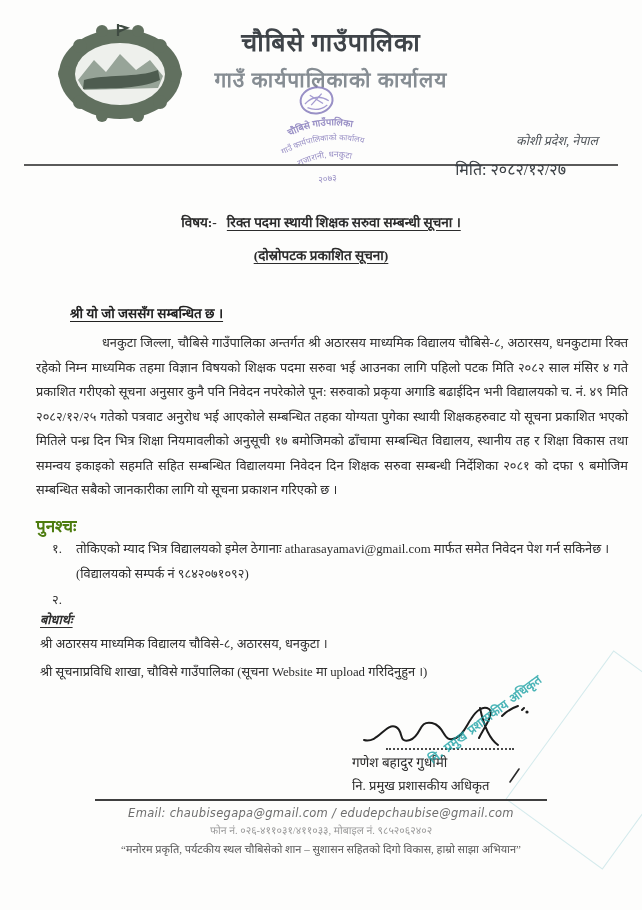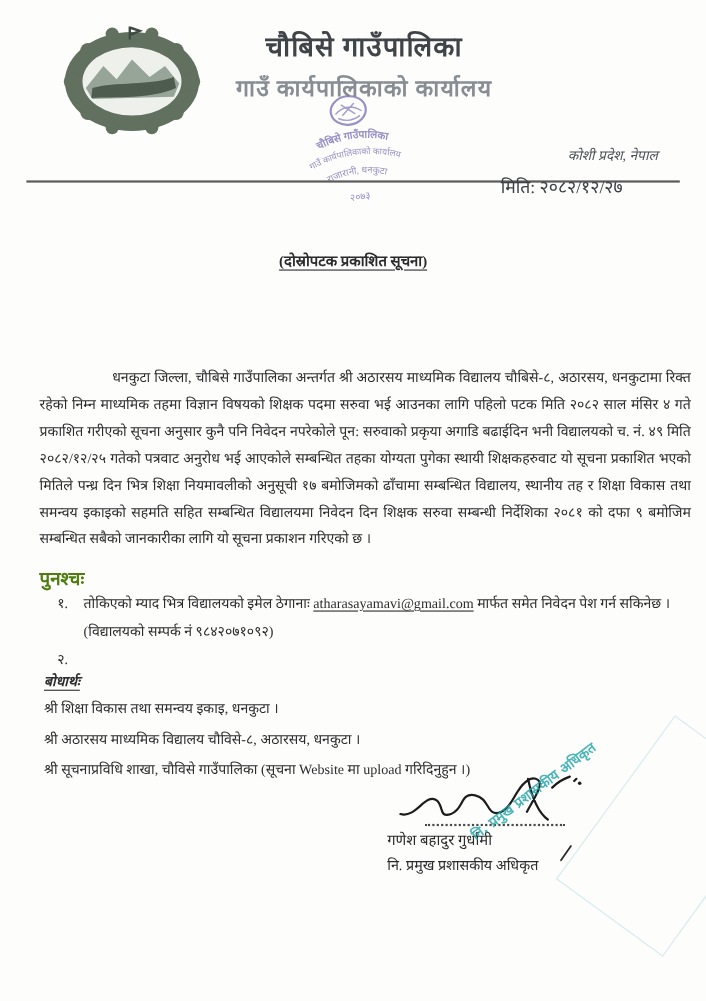--- a/index.html
+++ b/index.html
@@ -121,6 +121,7 @@
   <div class="date">मिति: २०८२/१२/२७</div>
 
   <div class="subject">
+    <div class="l1"><span class="lbl">विषय:-</span><u>रिक्त पदमा स्थायी शिक्षक सरुवा सम्बन्धी सूचना ।</u></div>
     <u class="l2">(दोस्रोपटक प्रकाशित सूचना)</u>
   </div>
 

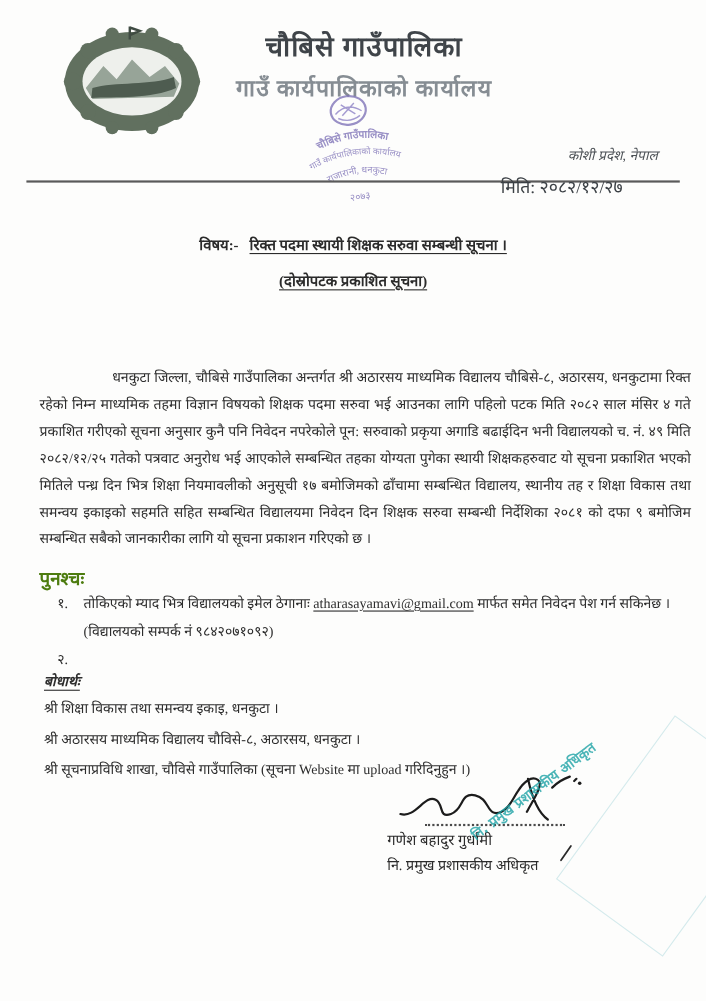--- a/index.html
+++ b/index.html
@@ -125,6 +125,7 @@
     <u class="l2">(दोस्रोपटक प्रकाशित सूचना)</u>
   </div>
 
+  <div class="salutation">श्री यो जो जससँग सम्बन्धित छ ।</div>
   <div class="para">धनकुटा जिल्ला, चौबिसे गाउँपालिका अन्तर्गत श्री अठारसय माध्यमिक विद्यालय चौबिसे-८, अठारसय, धनकुटामा रिक्त रहेको निम्न माध्यमिक तहमा विज्ञान विषयको शिक्षक पदमा सरुवा भई आउनका लागि पहिलो पटक मिति २०८२ साल मंसिर ४ गते प्रकाशित गरीएको सूचना अनुसार कुनै पनि निवेदन नपरेकोले पून: सरुवाको प्रकृया अगाडि बढाईदिन भनी विद्यालयको च. नं. ४९ मिति २०८२/१२/२५ गतेको पत्रवाट अनुरोध भई आएकोले सम्बन्धित तहका योग्यता पुगेका स्थायी शिक्षकहरुवाट यो सूचना प्रकाशित भएको मितिले पन्ध्र दिन भित्र शिक्षा नियमावलीको अनुसूची १७ बमोजिमको ढाँचामा सम्बन्धित विद्यालय, स्थानीय तह र शिक्षा विकास तथा समन्वय इकाइको सहमति सहित सम्बन्धित विद्यालयमा निवेदन दिन शिक्षक सरुवा सम्बन्धी निर्देशिका २०८१ को दफा ९ बमोजिम सम्बन्धित सबैको जानकारीका लागि यो सूचना प्रकाशन गरिएको छ ।</div>
   <div class="ps">पुनश्चः</div>
 

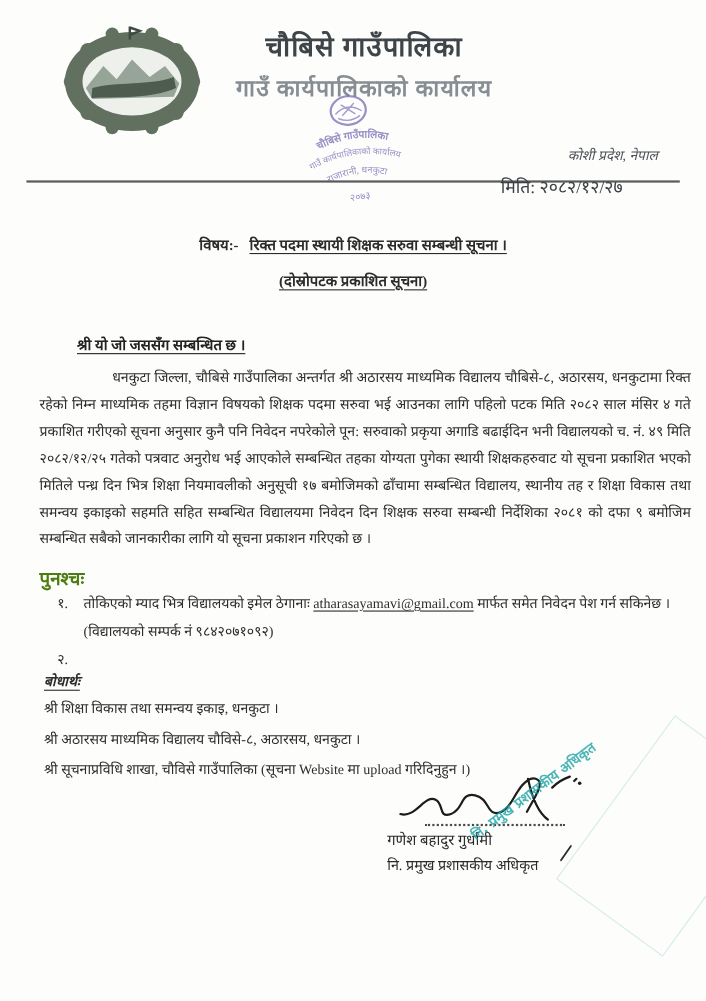--- a/index.html
+++ b/index.html
@@ -36,7 +36,7 @@
   .list{position:absolute;left:52px;right:32px;top:537px;font-size:12.8px;line-height:1.95;color:#2d2d2d;}
   .list .li{position:relative;padding-left:24px;margin-bottom:1px;}
   .list .num{position:absolute;left:0;top:0;}
-  .list .email{text-decoration:underline;text-underline-offset:2px;}
+  .list .email{text-underline-offset:2px;}
   
   .bodhartha{position:absolute;left:40px;top:610px;font-size:12.8px;color:#2d2d2d;}
   .bodhartha .bh{font-weight:700;text-decoration:underline;text-underline-offset:3px;margin-bottom:7px;font-style:italic;}

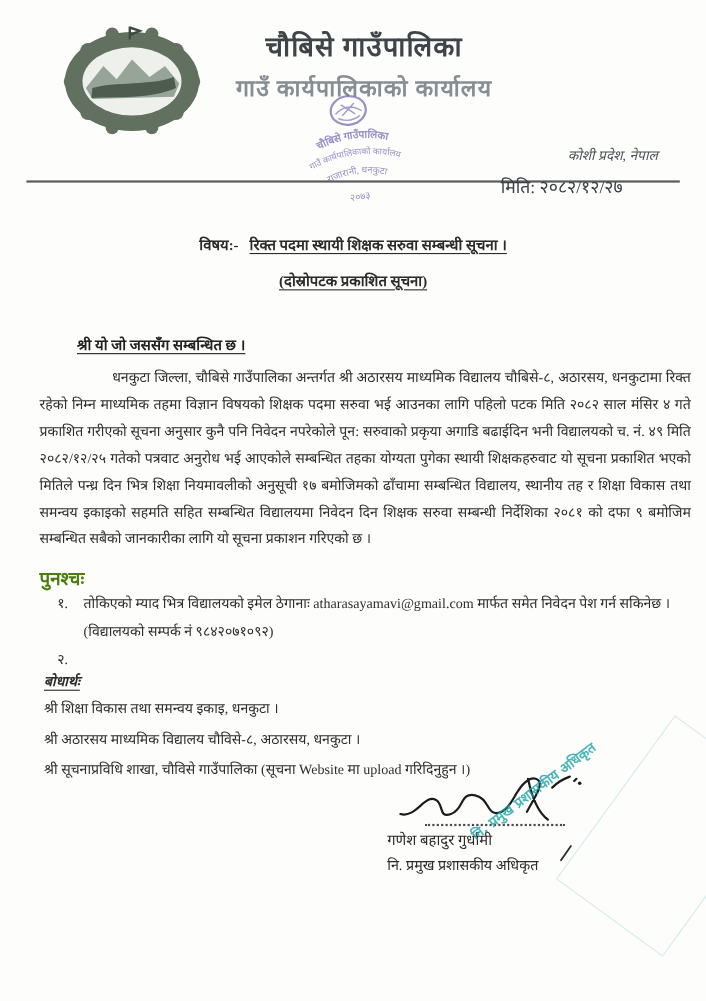--- a/index.html
+++ b/index.html
@@ -140,7 +140,6 @@
 
   <div class="bodhartha">
     <div class="bh">बोधार्थः</div>
-    <div class="bi">श्री शिक्षा विकास तथा समन्वय इकाइ, धनकुटा ।</div>
     <div class="bi">श्री अठारसय माध्यमिक विद्यालय चौविसे-८, अठारसय, धनकुटा ।</div>
     <div class="bi">श्री सूचनाप्रविधि शाखा, चौविसे गाउँपालिका (सूचना Website मा upload गरिदिनुहुन ।)</div>
   </div>

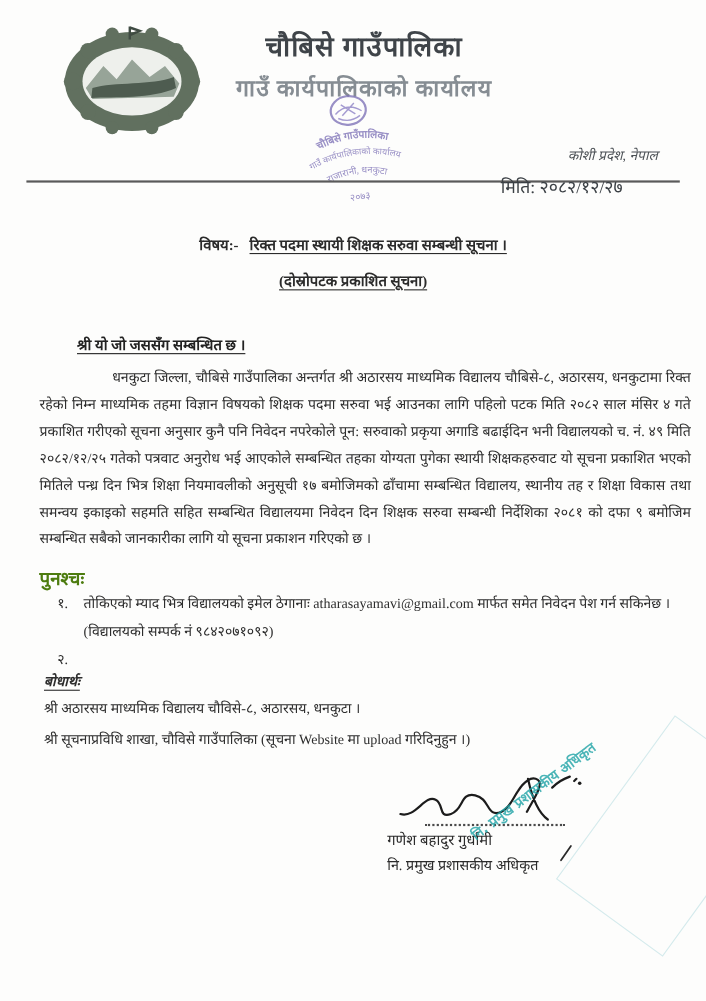--- a/index.html
+++ b/index.html
@@ -159,6 +159,12 @@
     <path d="M2,16 L11,3" stroke="#2a2a2a" stroke-width="1.6" stroke-linecap="round"></path>
   </svg>
 
+  <div class="footer">
+    <div class="frule"></div>
+    <div class="f-email">Email: chaubisegapa@gmail.com / edudepchaubise@gmail.com</div>
+    <div class="f-phone">फोन नं. ०२६-४११०३१/४११०३३, मोबाइल नं. ९८५२०६२४०२</div>
+    <div class="f-slogan">“मनोरम प्रकृति, पर्यटकीय स्थल चौबिसेको शान – सुशासन सहितको दिगो विकास, हाम्रो साझा अभियान”</div>
+  </div>
 
 </div>
 

